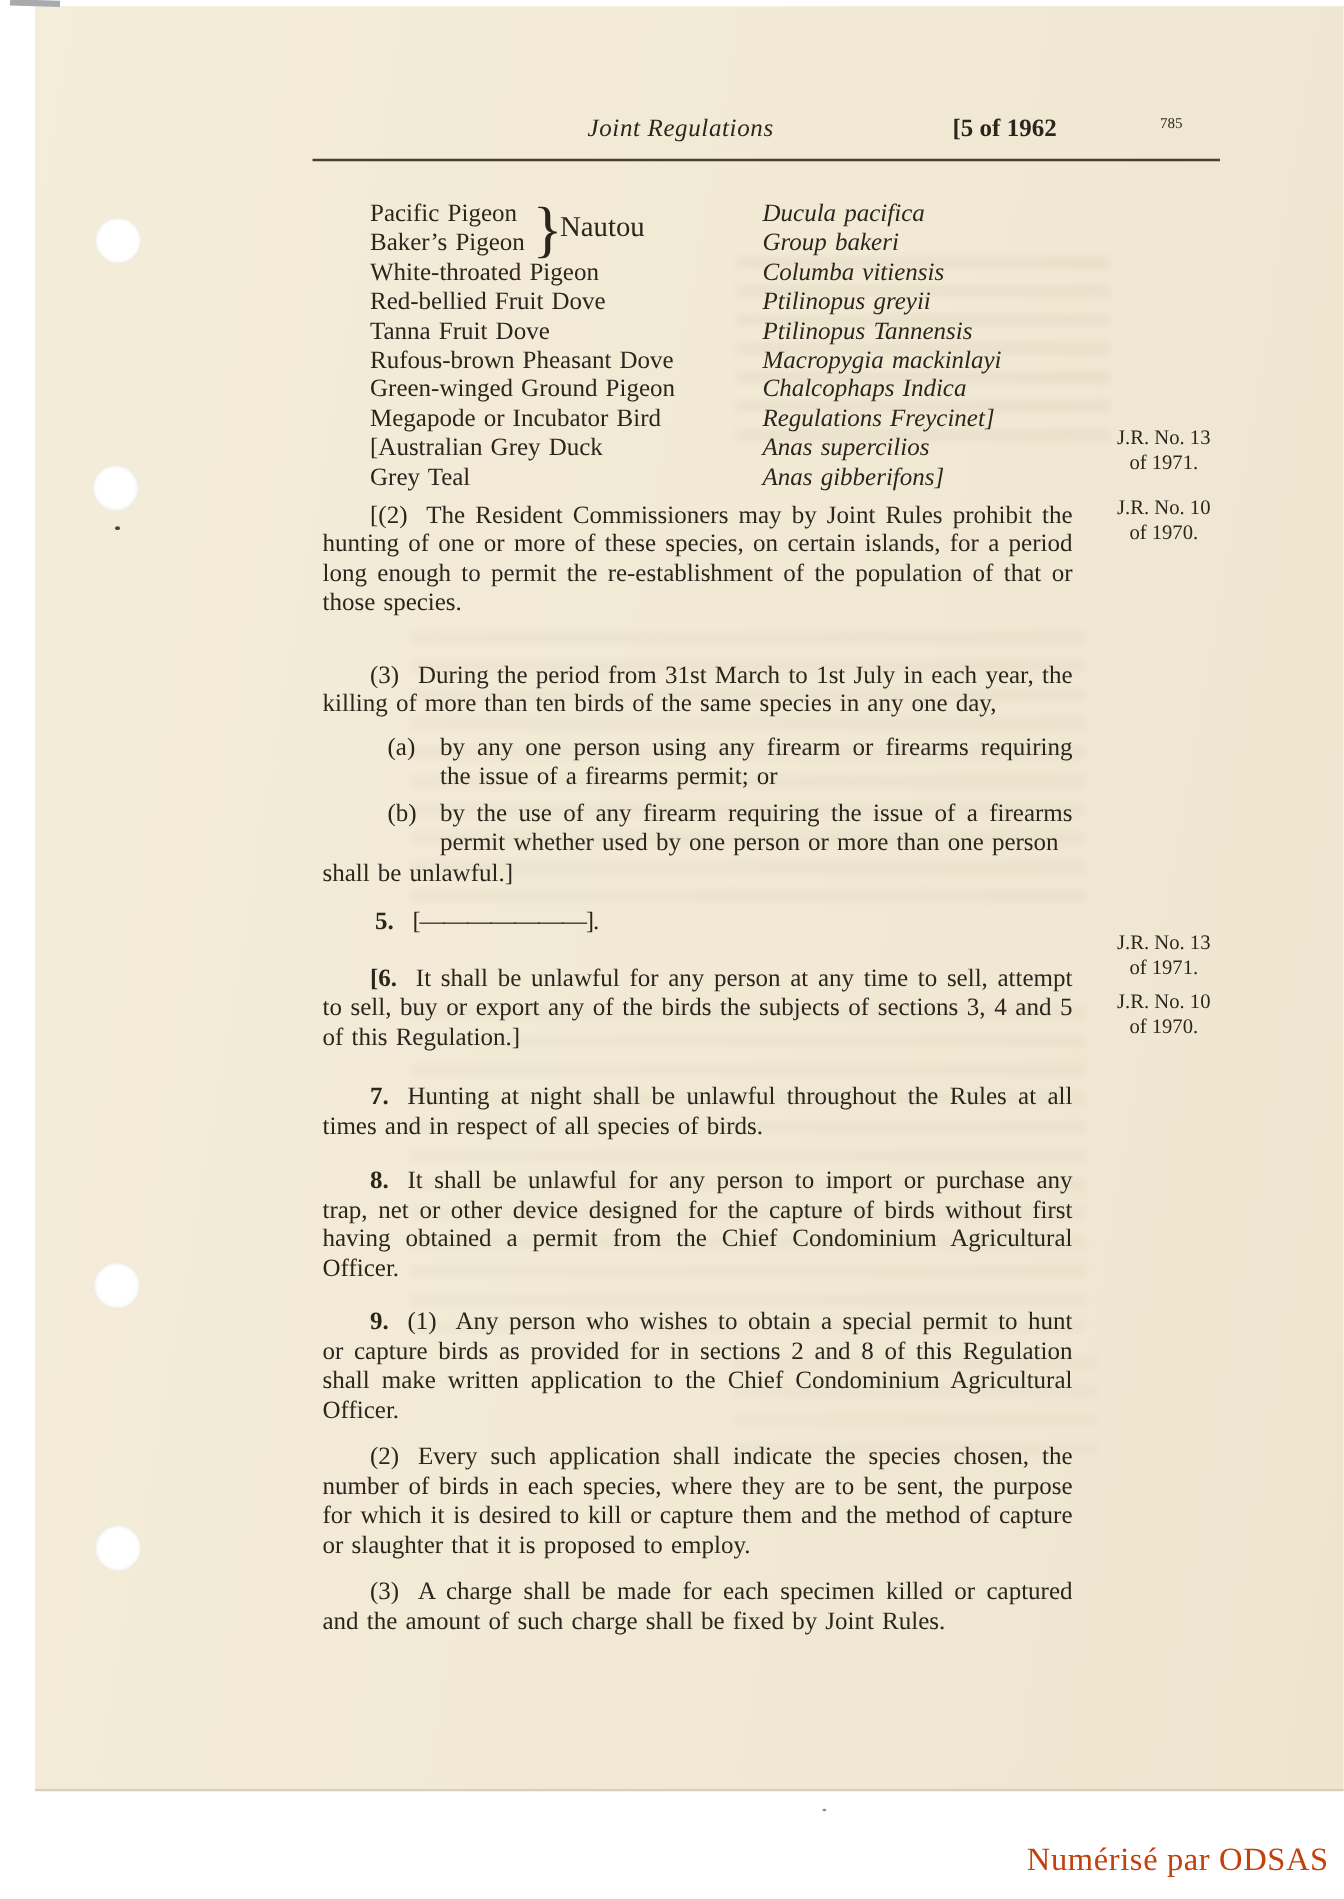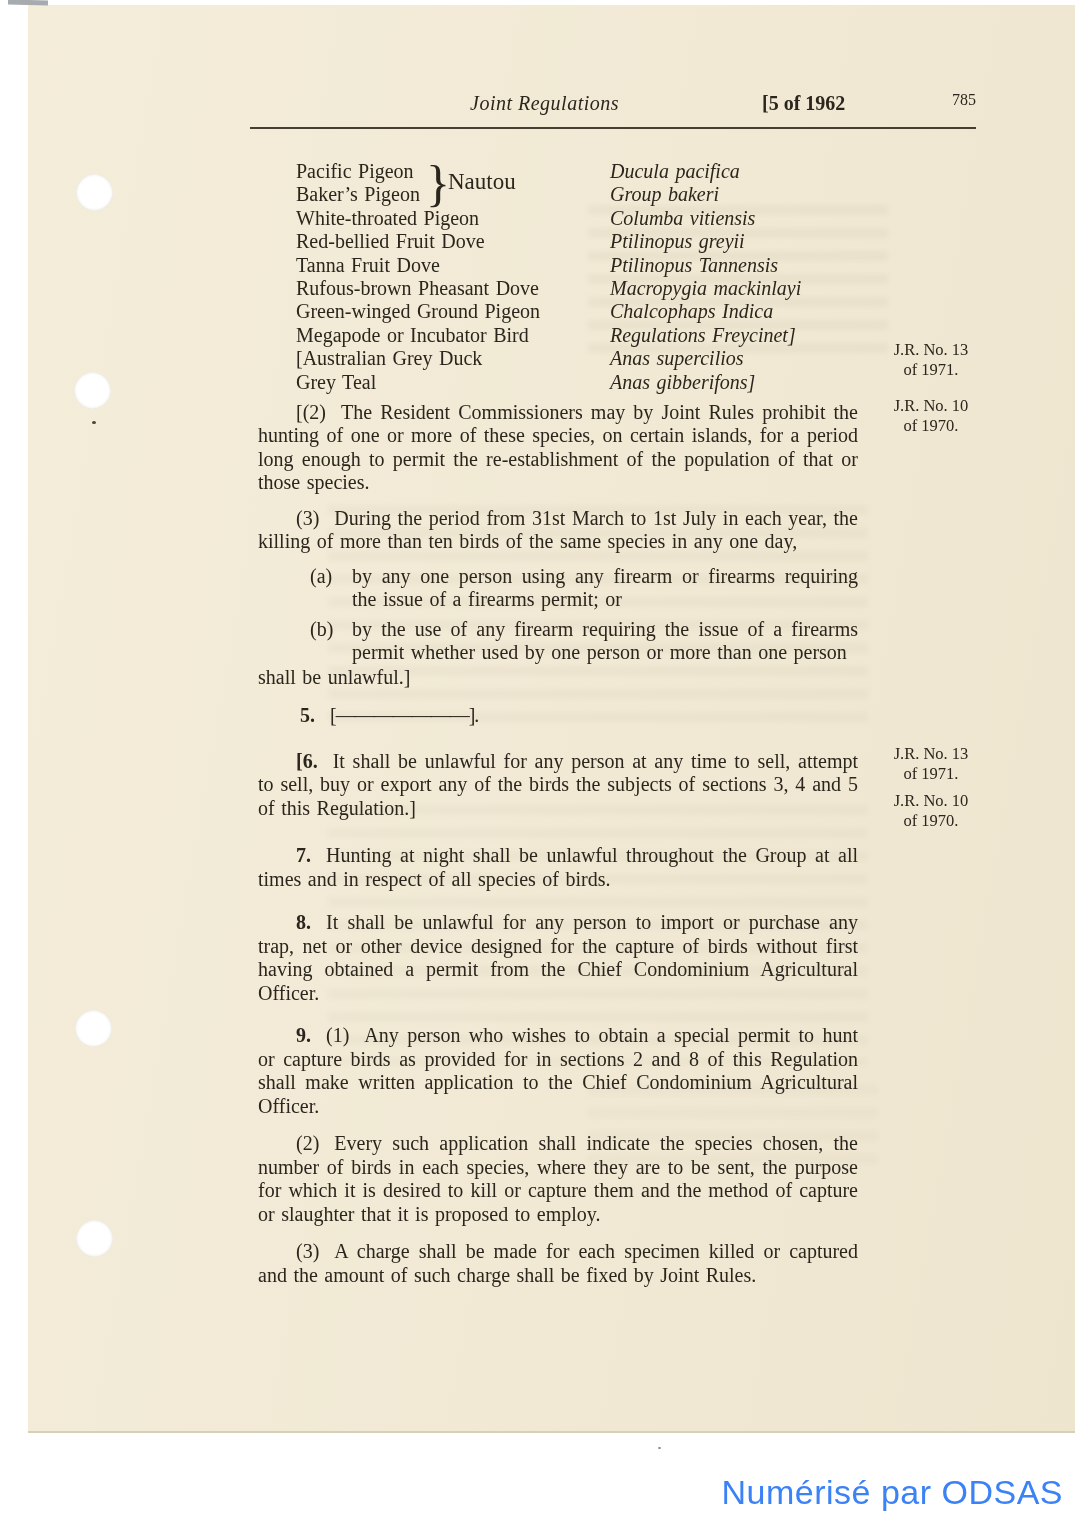--- a/index.html
+++ b/index.html
@@ -21,7 +21,7 @@
   
   .doc-title{position:absolute;left:470px;top:92px;font-style:italic;font-size:20px;letter-spacing:.5px;}
   .reg-ref{position:absolute;left:762px;top:92px;font-weight:bold;font-size:20px;}
-  .page-num{position:absolute;left:928px;top:91px;width:48px;text-align:right;font-size:16px;}
+  .page-num{position:absolute;left:928px;top:91px;width:48px;text-align:left;font-size:12px;}
   .header-rule{position:absolute;left:250px;top:127px;width:726px;height:2px;background:#463f31;}
 
   

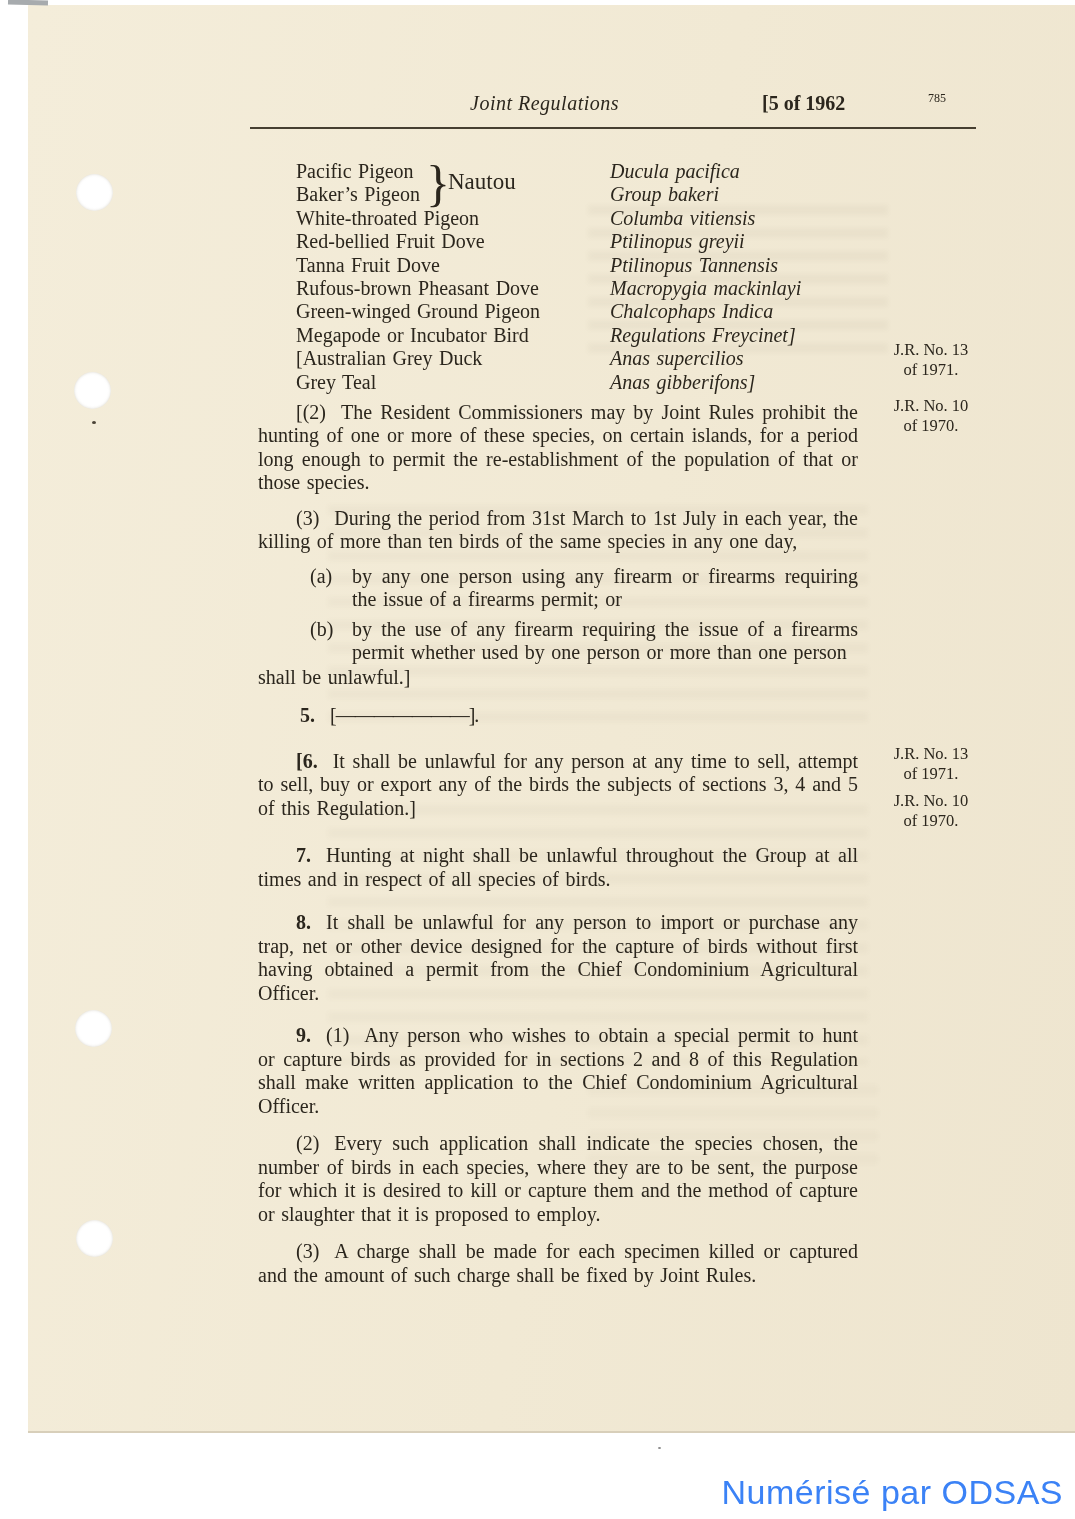--- a/index.html
+++ b/index.html
@@ -37,7 +37,7 @@
 
   .para{margin:0;text-indent:38px;}
   .p2{margin-top:7px;}
-  .p3{margin-top:12px;}
+  .p3{margin-top:34px;}
   .item{position:relative;margin-left:52px;width:506px;padding-left:42px;box-sizing:content-box;text-indent:0;}
   .item .inum{position:absolute;left:0;top:0;}
   .item-a{margin-top:11px;}

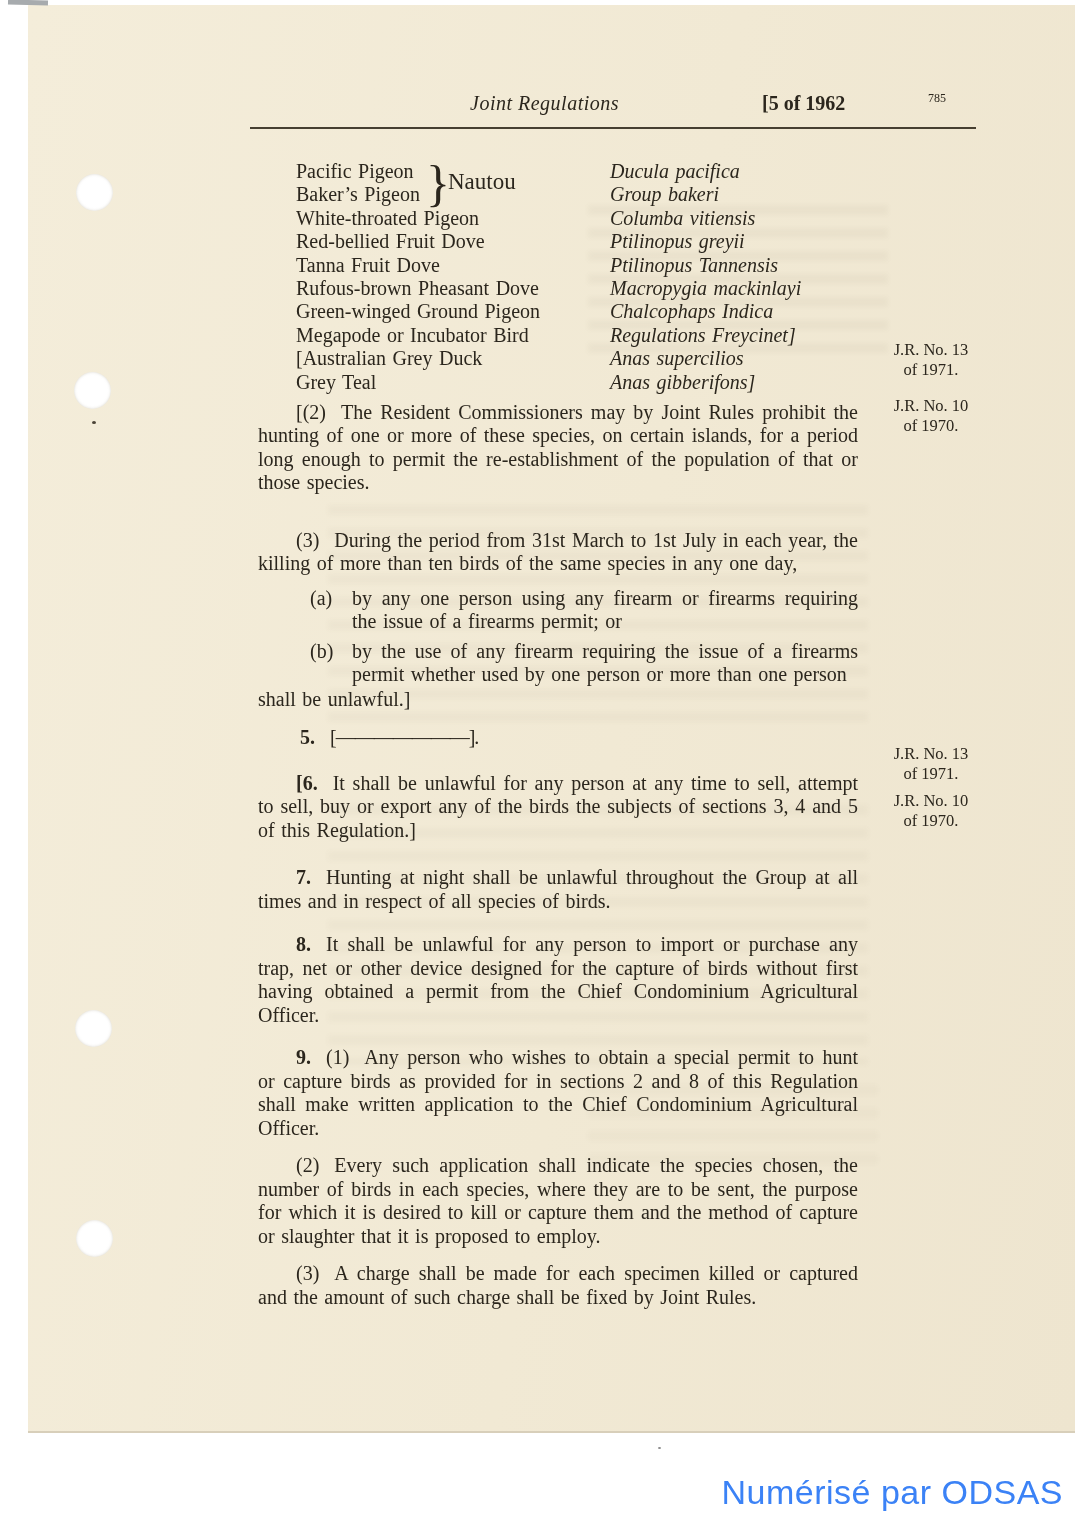--- a/index.html
+++ b/index.html
@@ -162,7 +162,7 @@
 
   <p class="para s6"><span class="bnum">[6.</span><span>It shall be unlawful for any person at any time to sell, attempt to sell, buy or export any of the birds the subjects of sections 3, 4 and 5 of this Regulation.]</span></p>
 
-  <p class="para s7"><span class="bnum">7.</span><span>Hunting at night shall be unlawful throughout the Group at all times and in respect of all species of birds.</span></p>
+  <p class="para s7"><span class="bnum">7.</span><span>Hunting at night shall be unlawful throughout the Rules at all times and in respect of all species of birds.</span></p>
 
   <p class="para s8"><span class="bnum">8.</span><span>It shall be unlawful for any person to import or purchase any trap, net or other device designed for the capture of birds without first having obtained a permit from the Chief Condominium Agricultural Officer.</span></p>
 

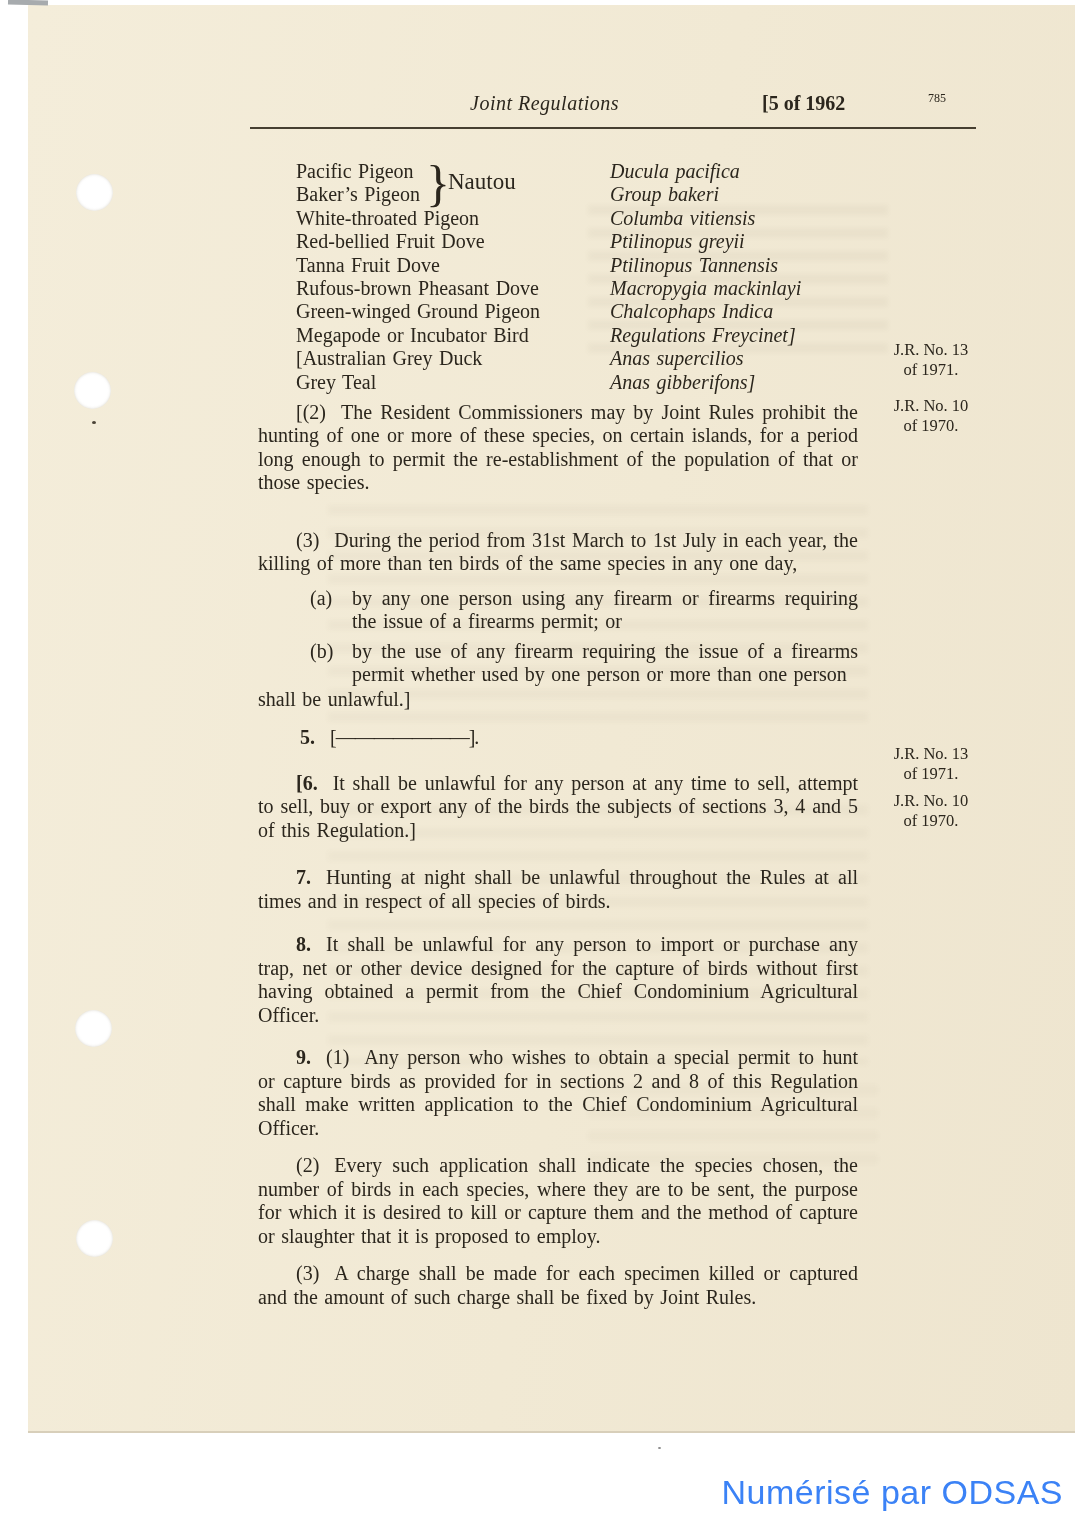--- a/index.html
+++ b/index.html
@@ -78,7 +78,7 @@
 
   .scan-credit{
     position:absolute;right:12px;top:1473px;
-    font-family:Liberation Sans, sans-serif;font-size:34px;color:#3b82f6;letter-spacing:.5px;
+    font-family:Liberation Serif, serif;font-size:26px;color:#c2410c;letter-spacing:.5px;
   }
 </style>
 </head>

